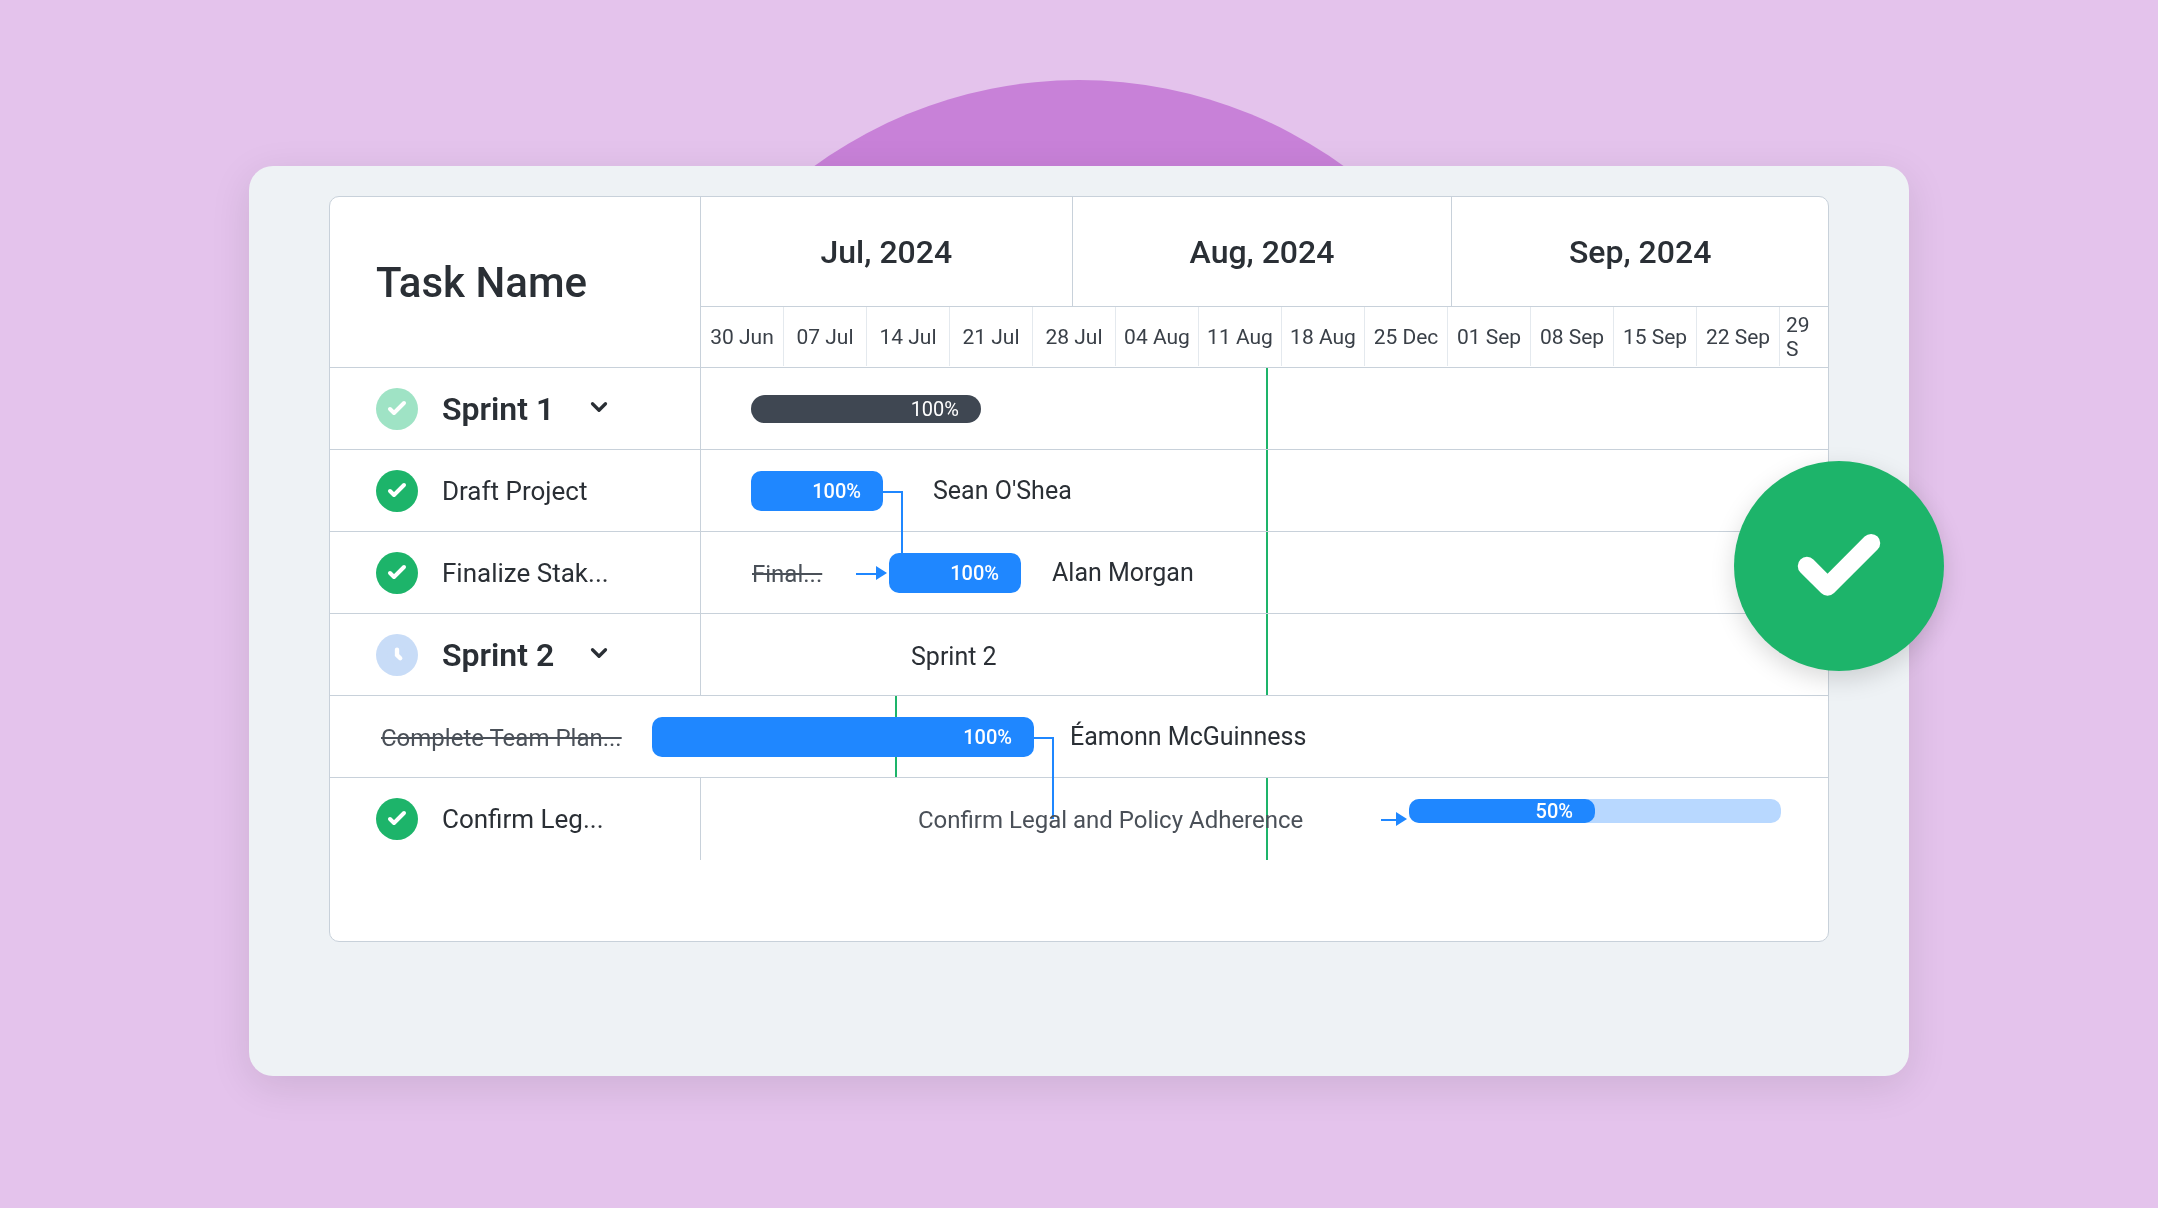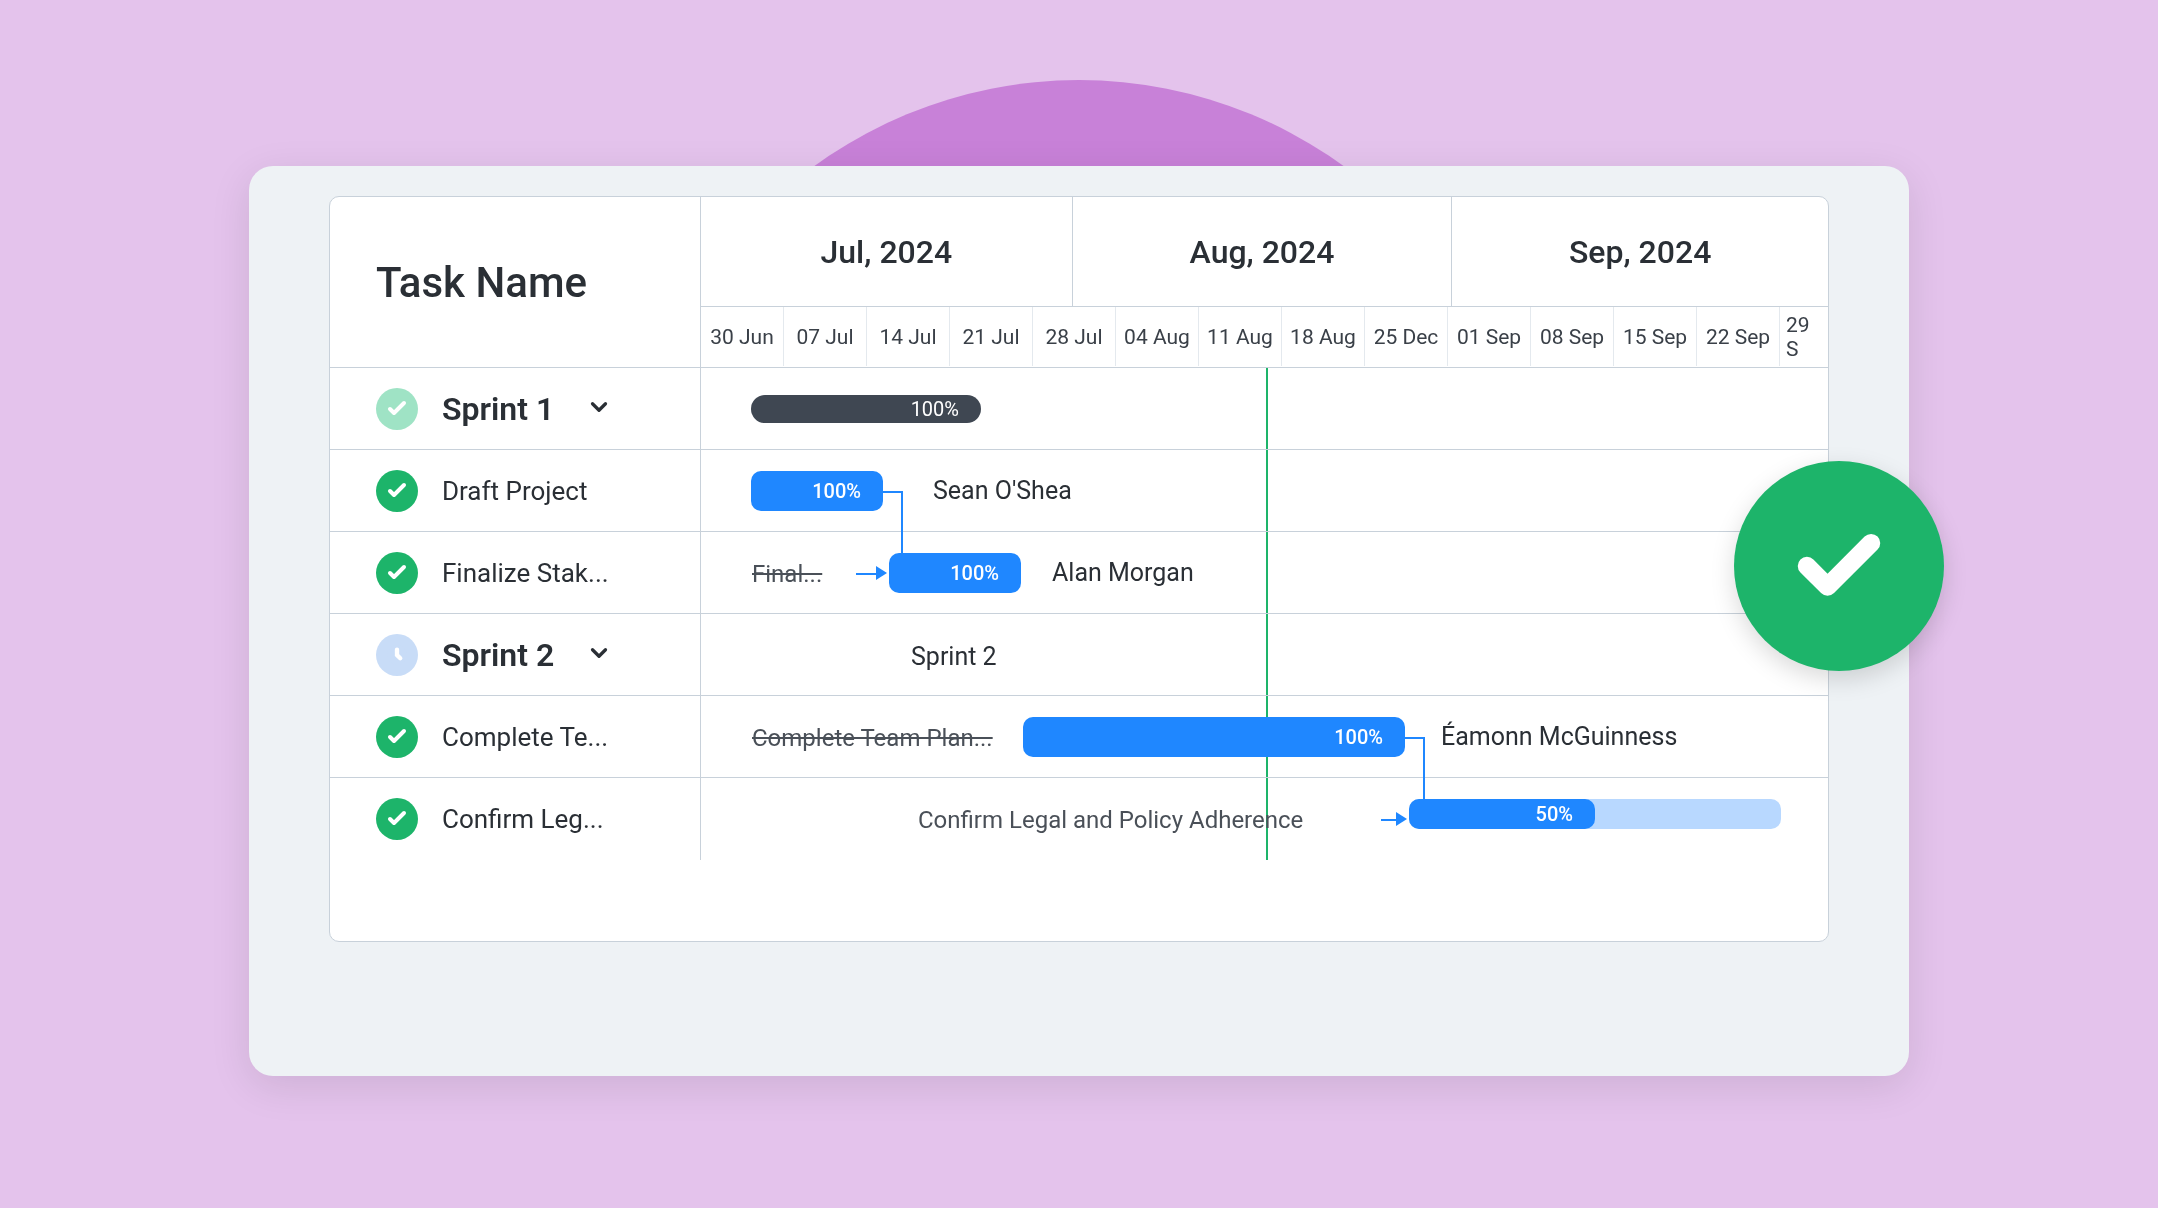--- a/index.html
+++ b/index.html
@@ -420,14 +420,6 @@
       </div>
 
       <div class="row">
-        <div class="row-left">
-          <div class="status-icon status-done">
-            <svg width="24" height="24" viewBox="0 0 24 24" fill="none">
-                <path d="M5 12l4 4 10-10" stroke="#fff" stroke-width="4" stroke-linecap="round" stroke-linejoin="round"></path>
-              </svg>
-          </div>
-          <span class="task-label">Complete Te...</span>
-        </div>
         <div class="row-right">
           <div class="today-line" style="left:565px"></div>
           <span class="linked-label" style="left:51px">Complete Team Plan...</span>

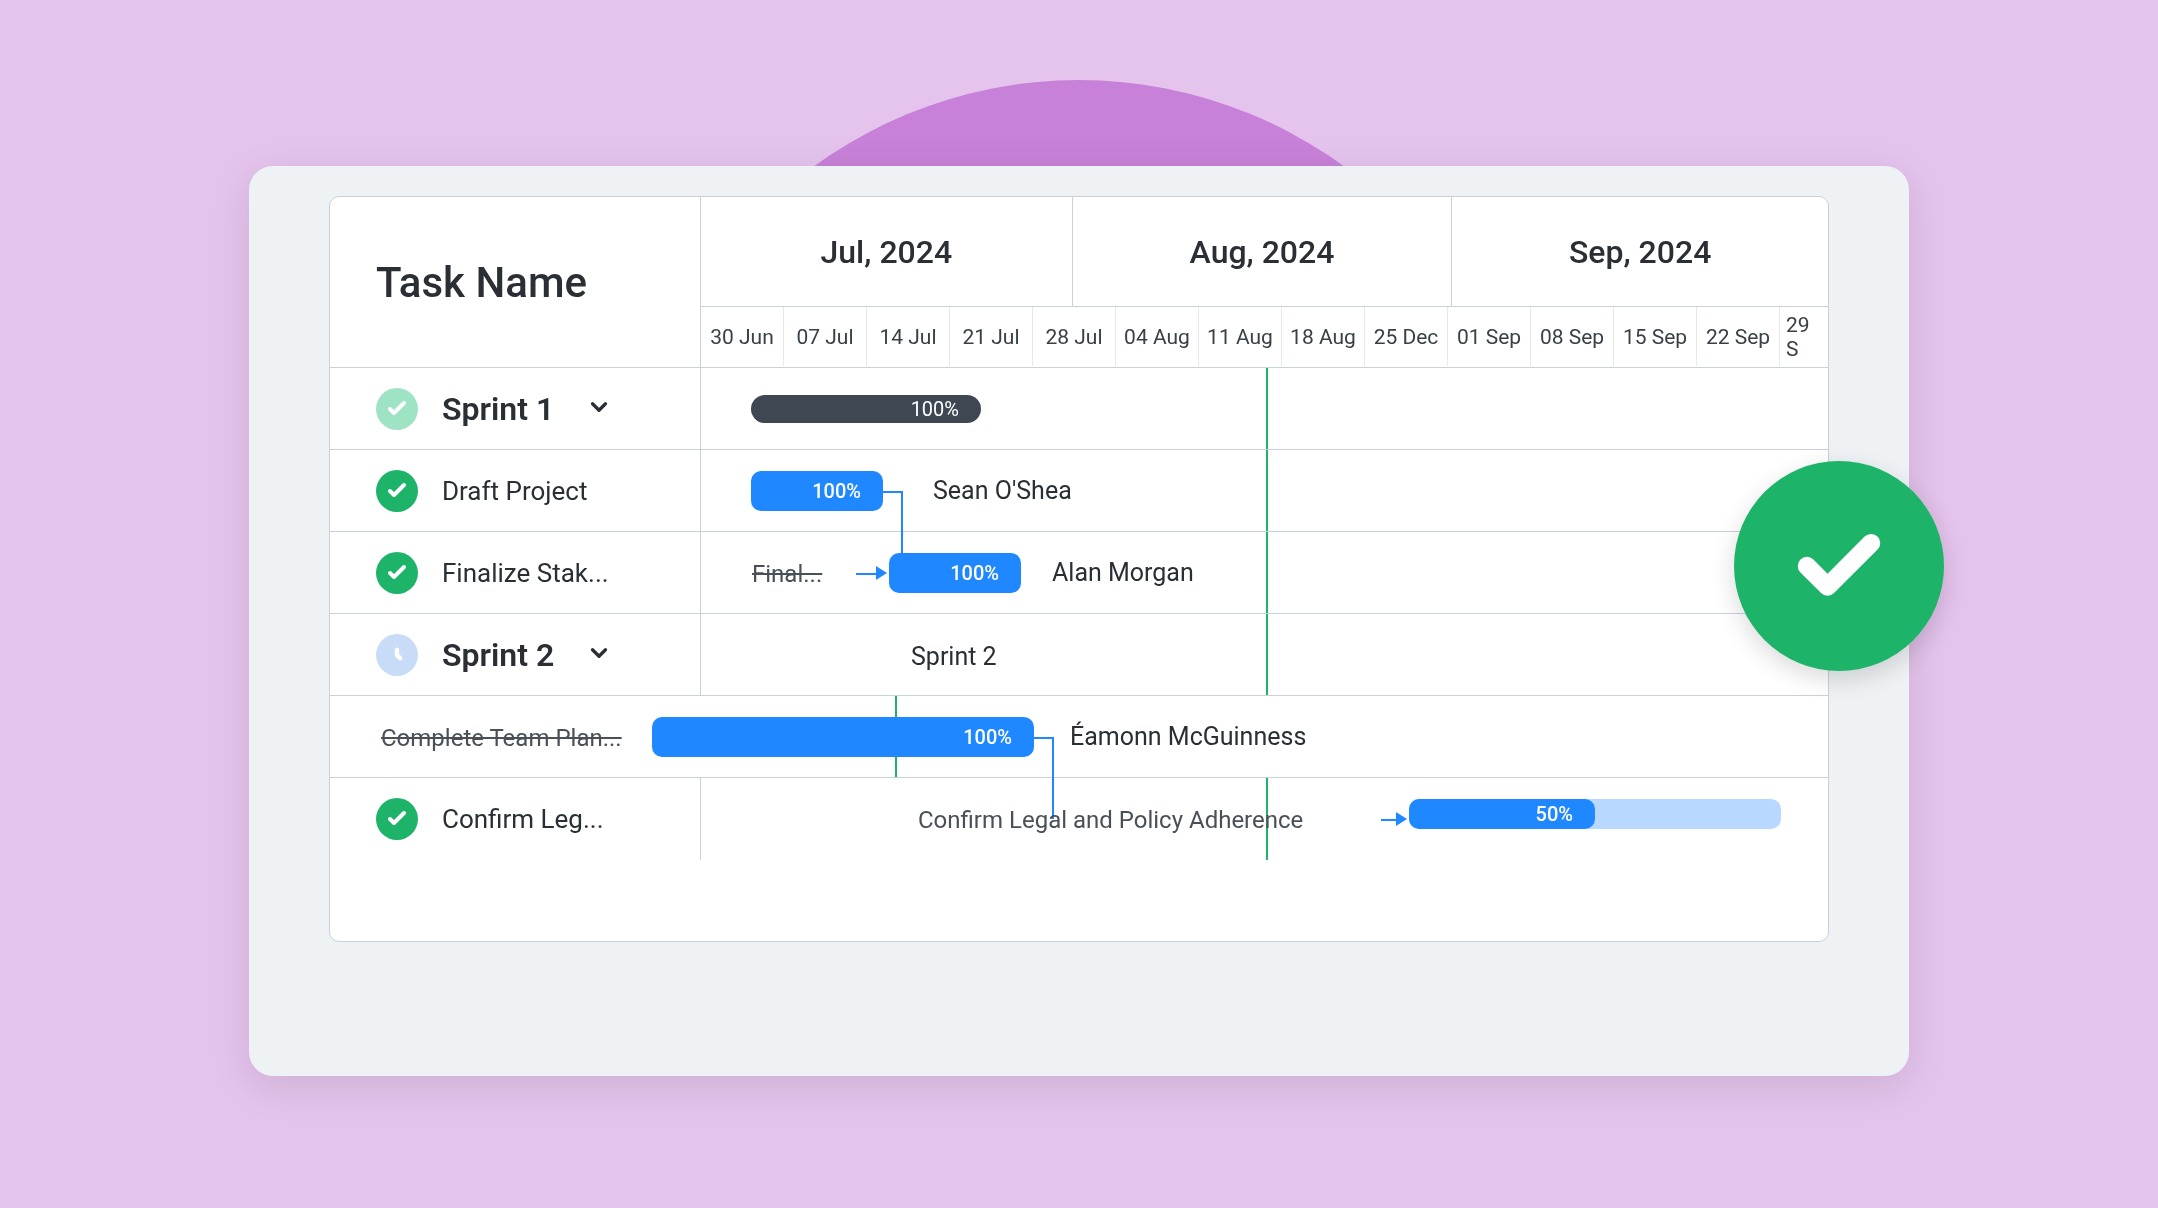--- a/index.html
+++ b/index.html
@@ -186,7 +186,7 @@
   }
   .task-outer {
     position: absolute;
-    height: 30px;
+    height: 24px;
     border-radius: 10px;
     top: 21px;
     background: #b8d8ff;

